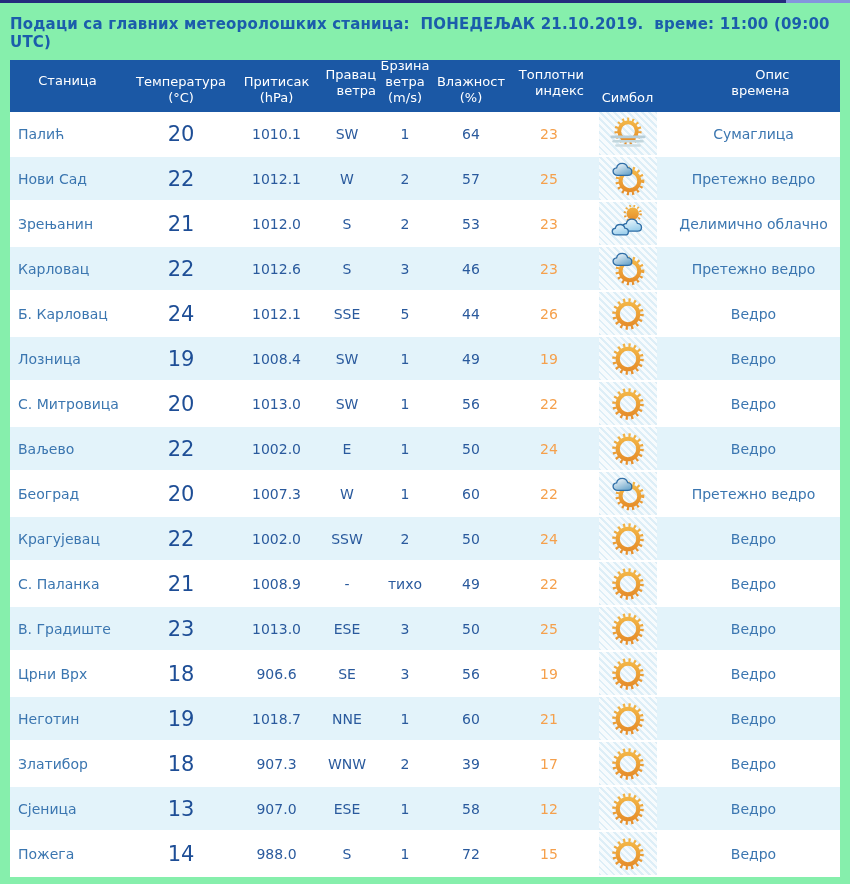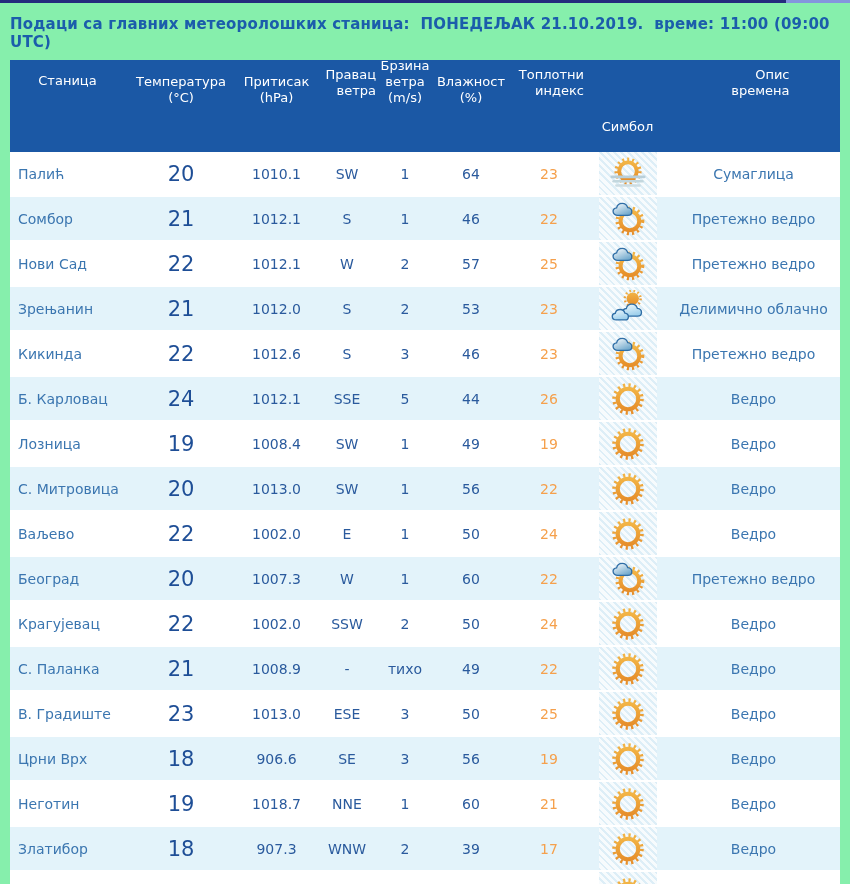--- a/index.html
+++ b/index.html
@@ -21,7 +21,7 @@
   .hcell.between { justify-content:flex-end; }
   .hcell.top { justify-content:flex-start;text-align:right; }
   .hcell.bottom { justify-content:flex-end; padding-bottom:23px; }
-  .hcell.middle { justify-content:center;margin-top:40px; }
+  .hcell.middle { justify-content:flex-end; }
   .h-title { display:block; }
   .th-desc .h-title { max-width:72px; }
   .th-heat .h-title { max-width:70px; }

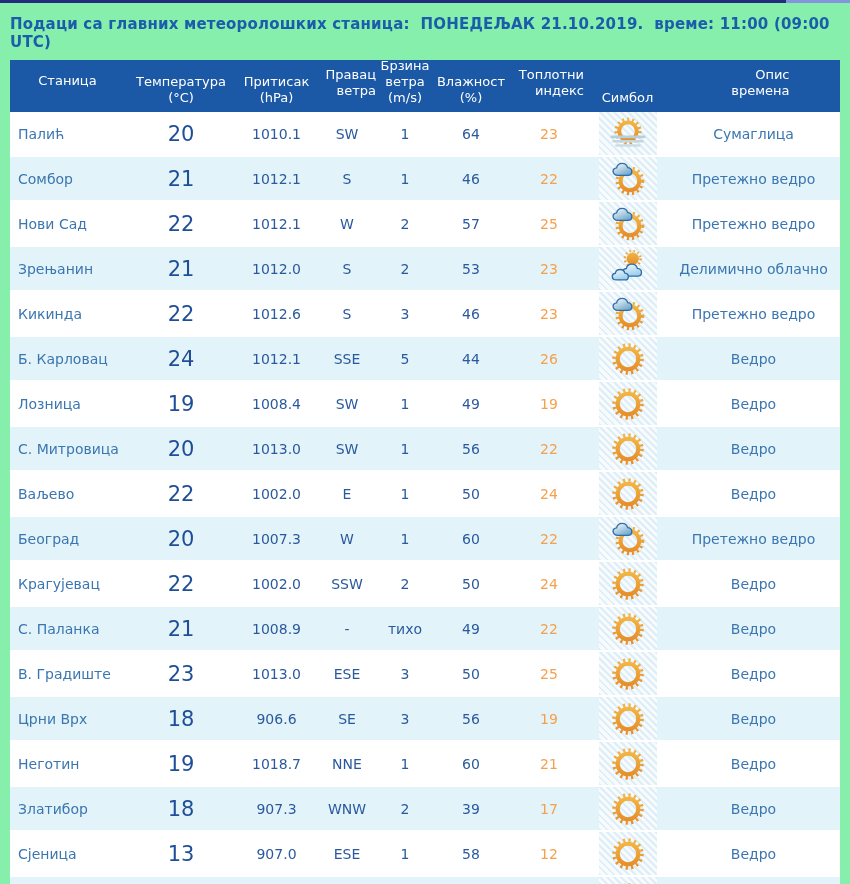--- a/index.html
+++ b/index.html
@@ -176,23 +176,6 @@
     <td class="c-desc">Сумаглица</td>
   </tr>
 
-  <tr>
-    <td class="c-station">Сомбор</td>
-    <td class="c-temp">21</td>
-    <td class="c-press">1012.1</td>
-    <td class="c-wdir">S</td>
-    <td class="c-wspd">1</td>
-    <td class="c-hum">46</td>
-    <td class="c-heat">22</td>
-    <td class="c-symbol">
-      <div class="hatch">
-        <svg class="wicon">
-                <use href="#icon-mostly-sunny"></use>
-              </svg>
-      </div>
-    </td>
-    <td class="c-desc">Претежно ведро</td>
-  </tr>
 
   <tr>
     <td class="c-station">Нови Сад</td>

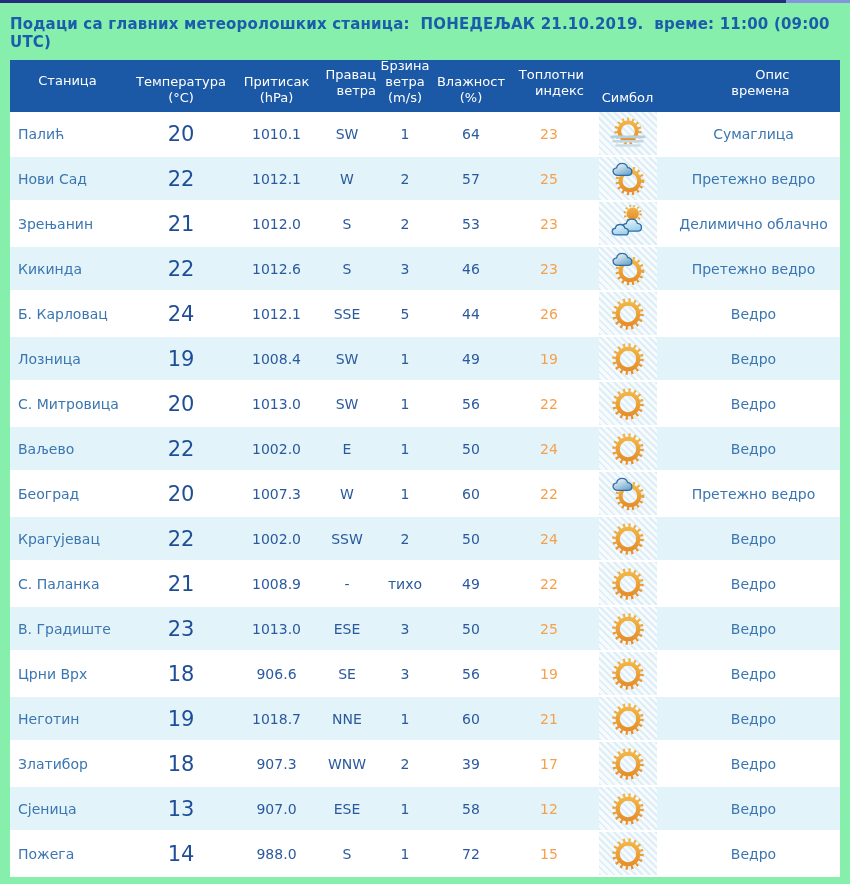--- a/index.html
+++ b/index.html
@@ -214,7 +214,7 @@
   </tr>
 
   <tr>
-    <td class="c-station">Кикинда</td>
+    <td class="c-station">Карловац</td>
     <td class="c-temp">22</td>
     <td class="c-press">1012.6</td>
     <td class="c-wdir">S</td>

